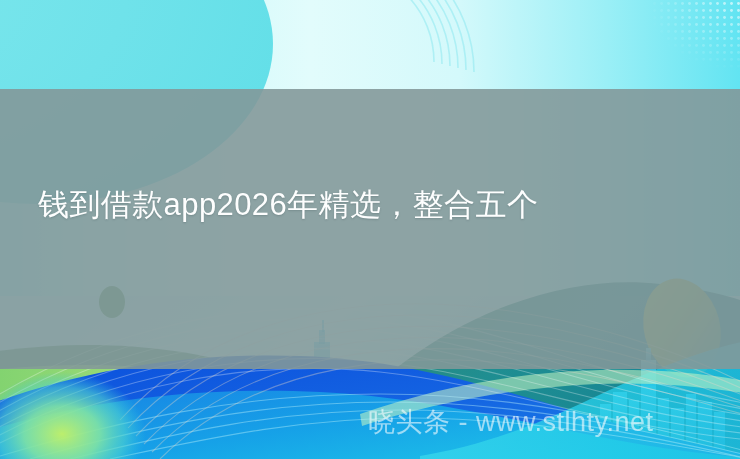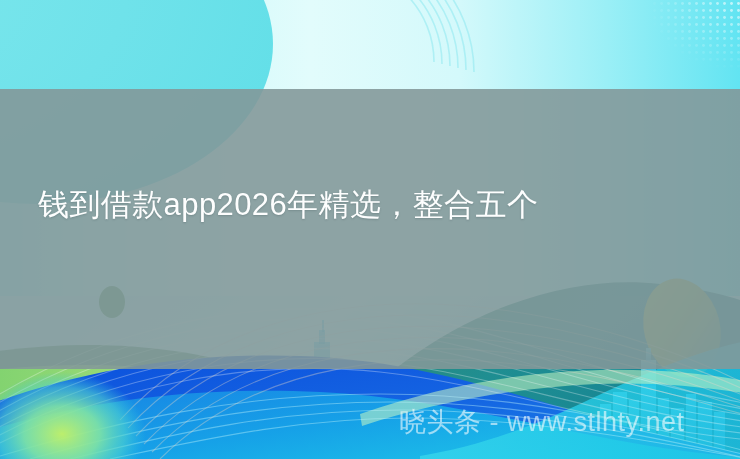--- a/index.html
+++ b/index.html
@@ -42,7 +42,7 @@
   
   #watermark {
     position: absolute;
-    left: 399px;
+    left: 368px;
     top: 404px;
     z-index: 45;
     font-family: "Liberation Sans", sans-serif;

